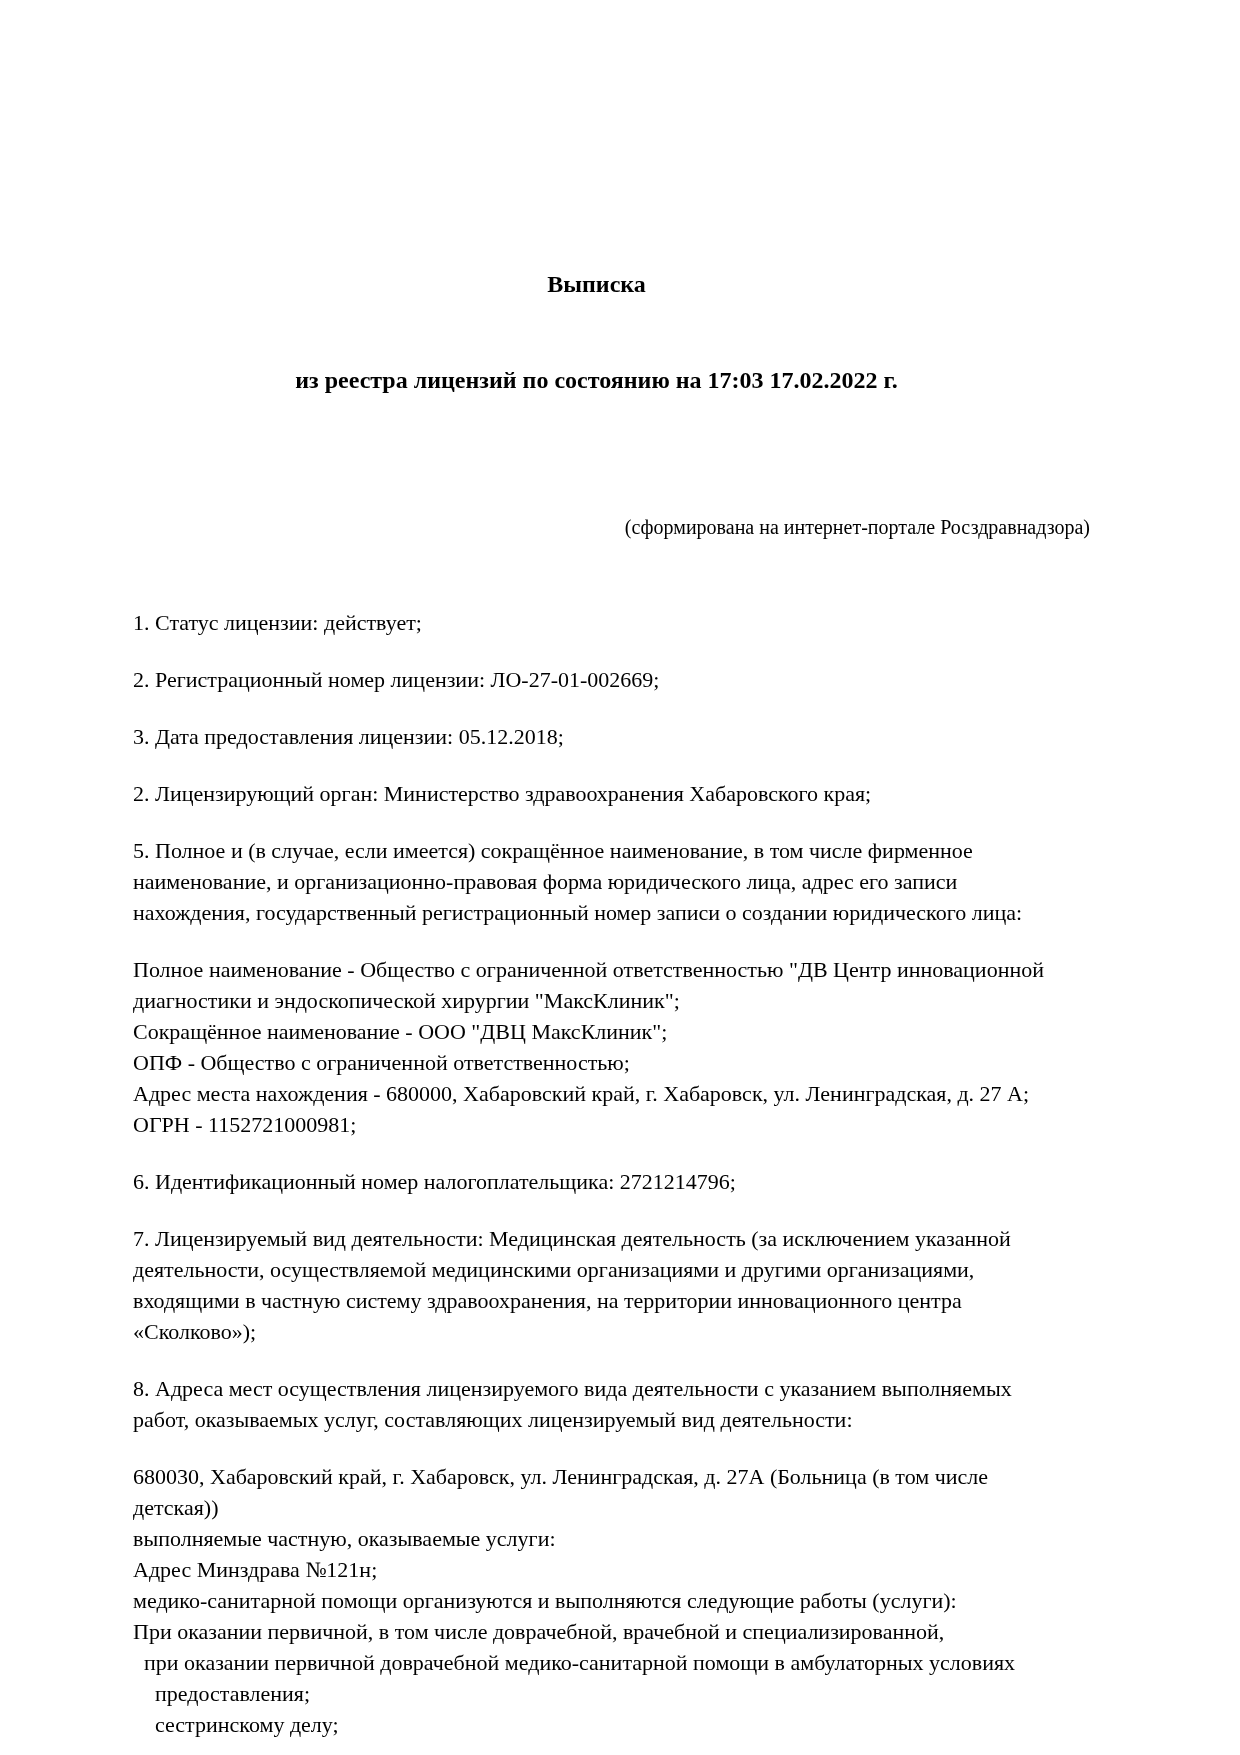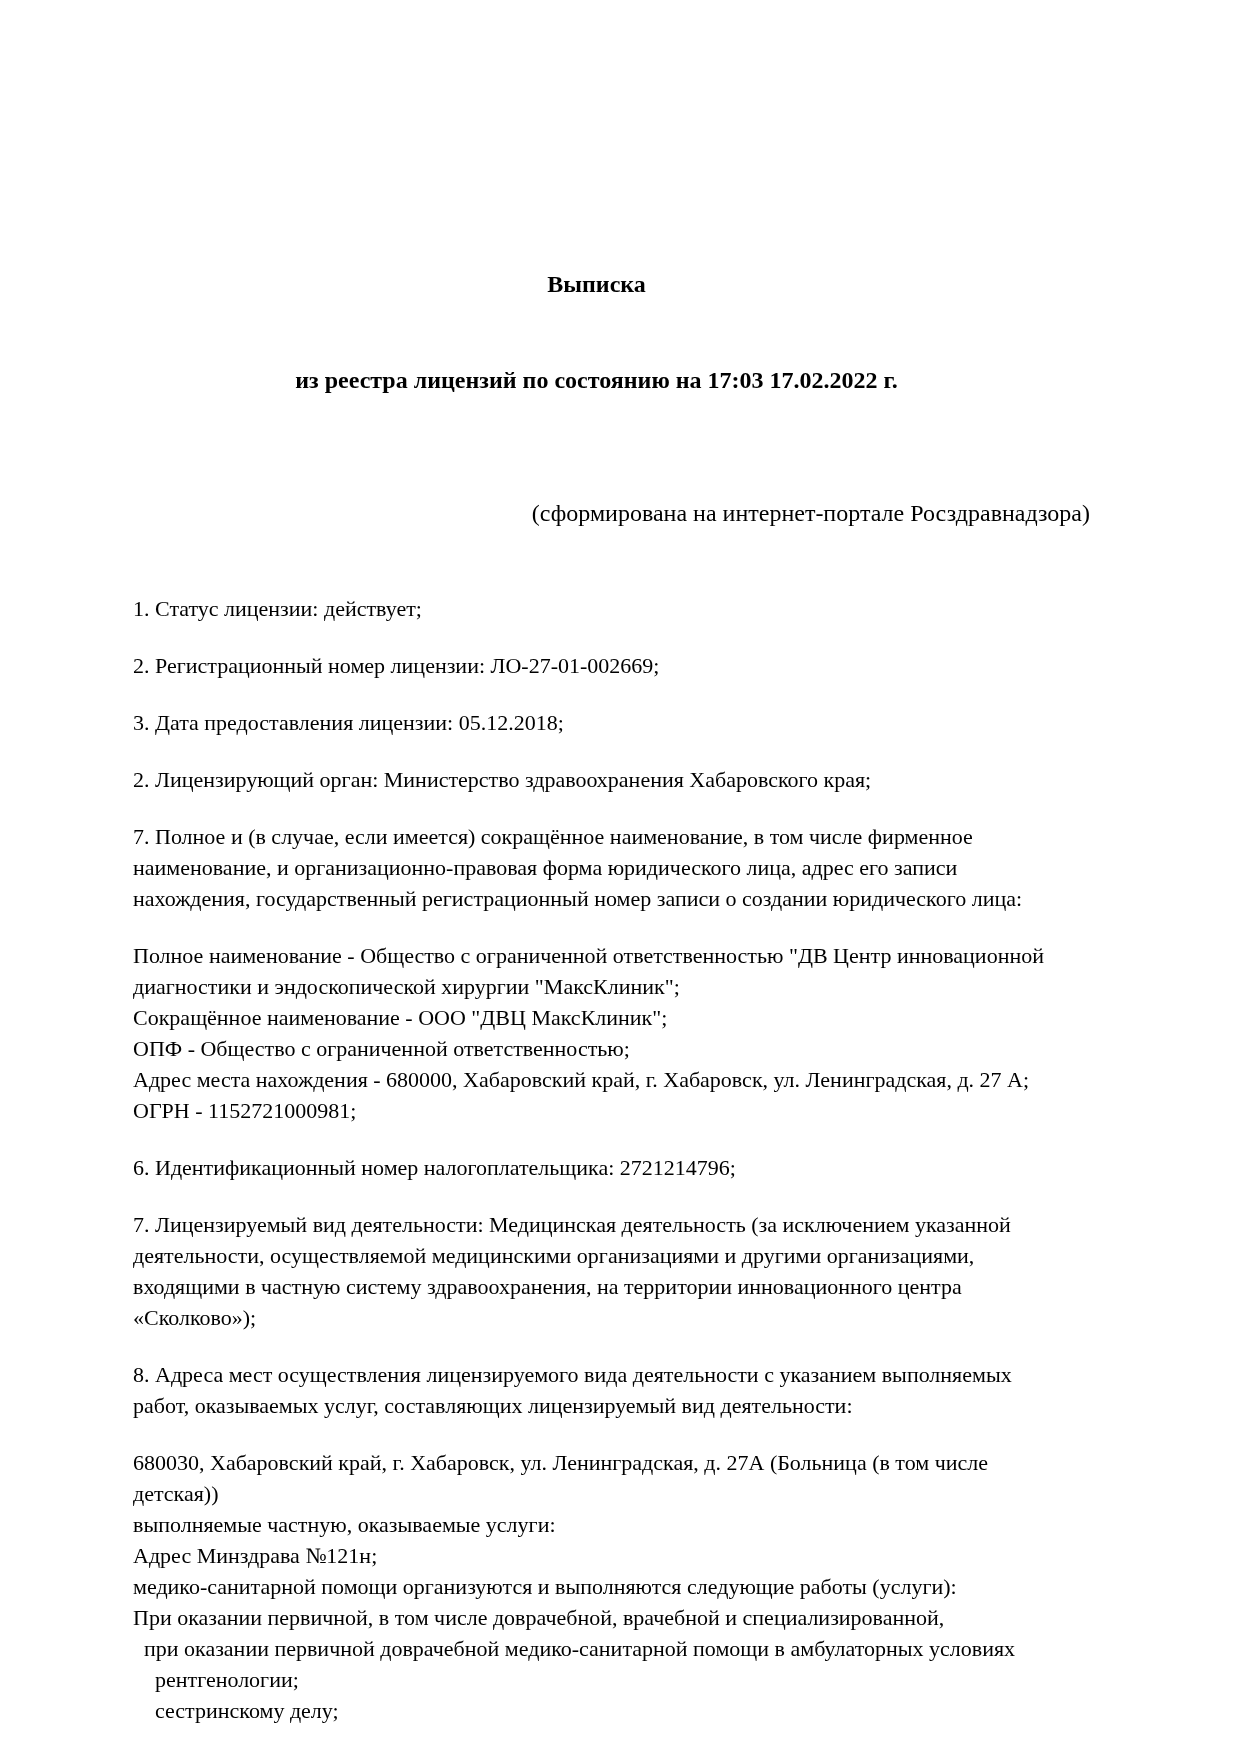--- a/index.html
+++ b/index.html
@@ -29,10 +29,10 @@
     white-space: pre;
   }
   .subtitle {
-    margin-top: 40px;
+    margin-top: 54px;
     margin-right: 50px;
     text-align: right;
-    font-size: 24px;
+    font-size: 20px;
     line-height: 26px;
     white-space: pre;
   }

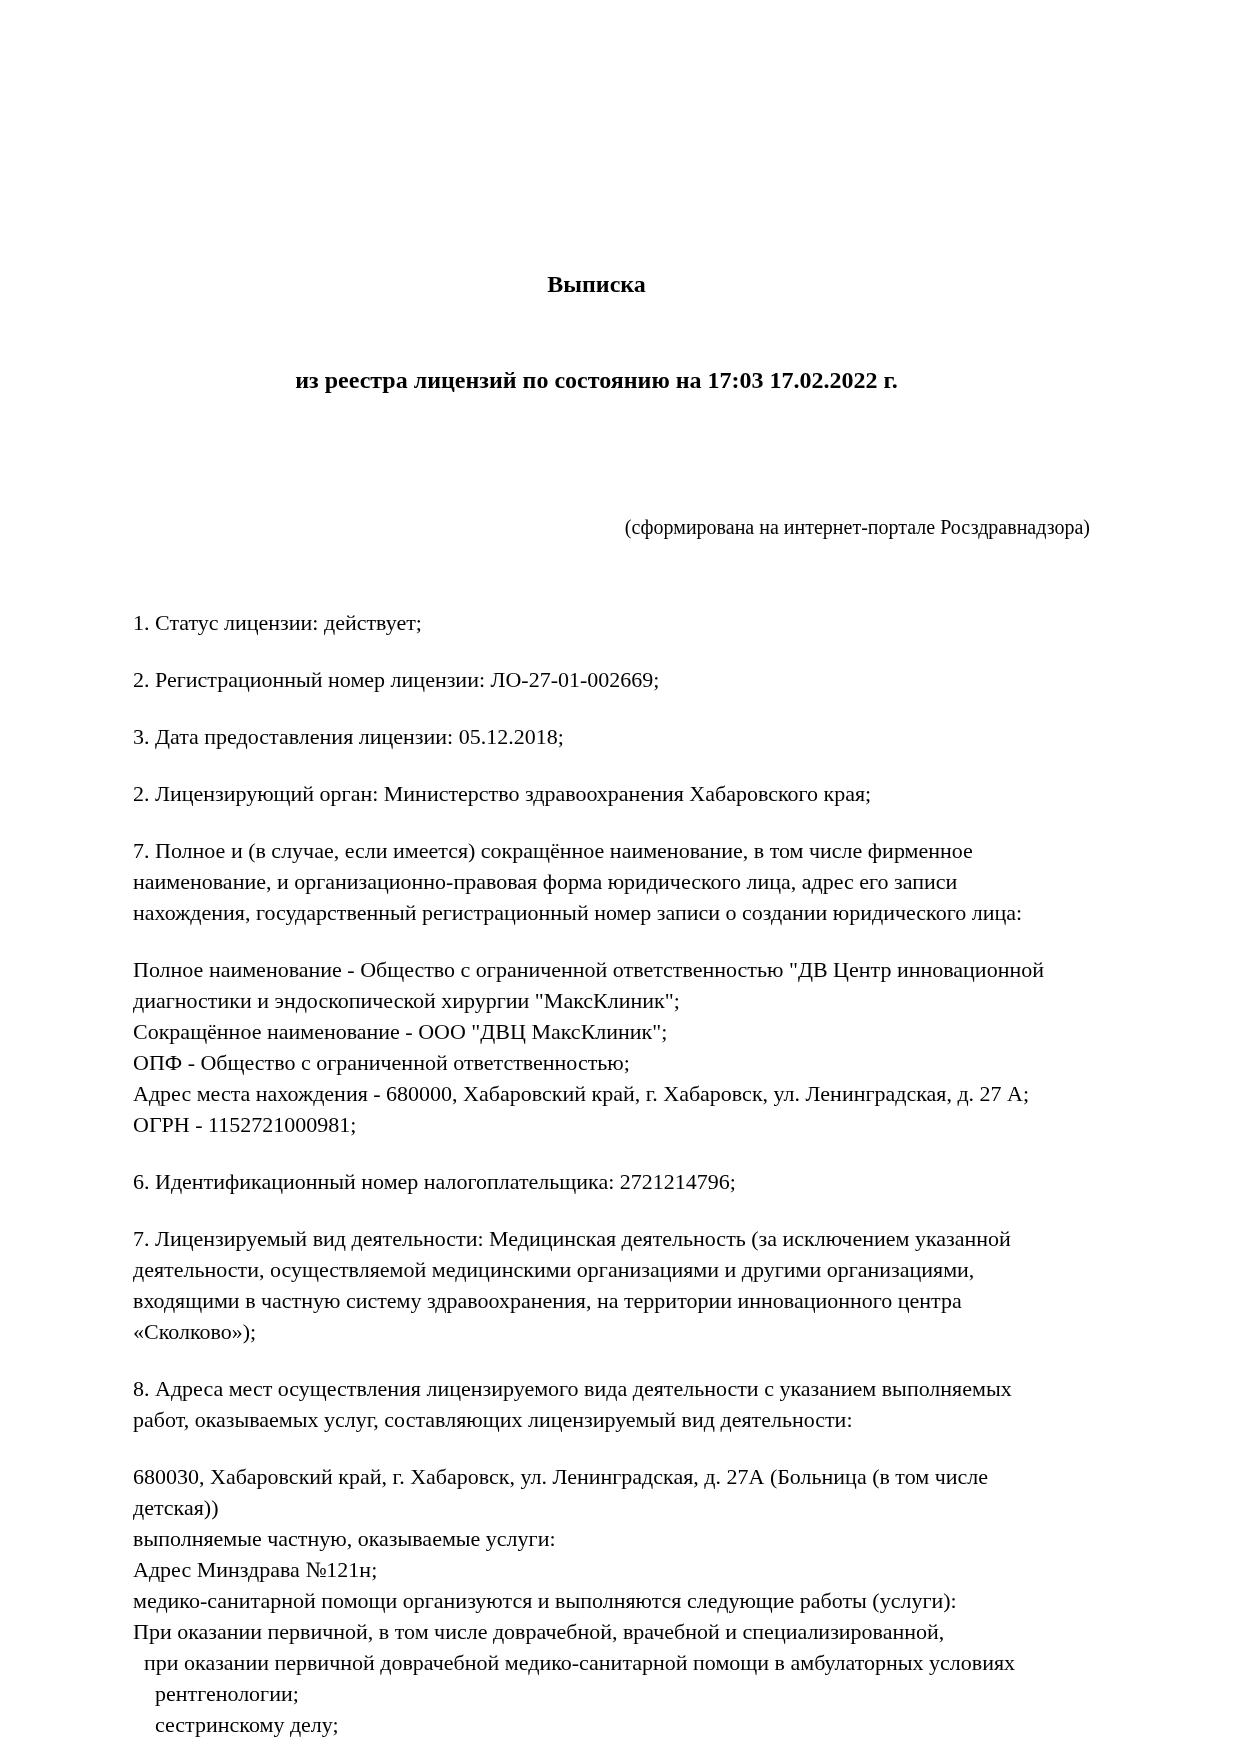--- a/index.html
+++ b/index.html
@@ -74,7 +74,7 @@
         <div class="line">2. Лицензирующий орган: Министерство здравоохранения Хабаровского края;</div>
       </div>
       <div class="para">
-        <div class="line">7. Полное и (в случае, если имеется) сокращённое наименование, в том числе фирменное</div>
+        <div class="line">5. Полное и (в случае, если имеется) сокращённое наименование, в том числе фирменное</div>
         <div class="line">наименование, и организационно-правовая форма юридического лица, адрес его записи</div>
         <div class="line">нахождения, государственный регистрационный номер записи о создании юридического лица:</div>
       </div>

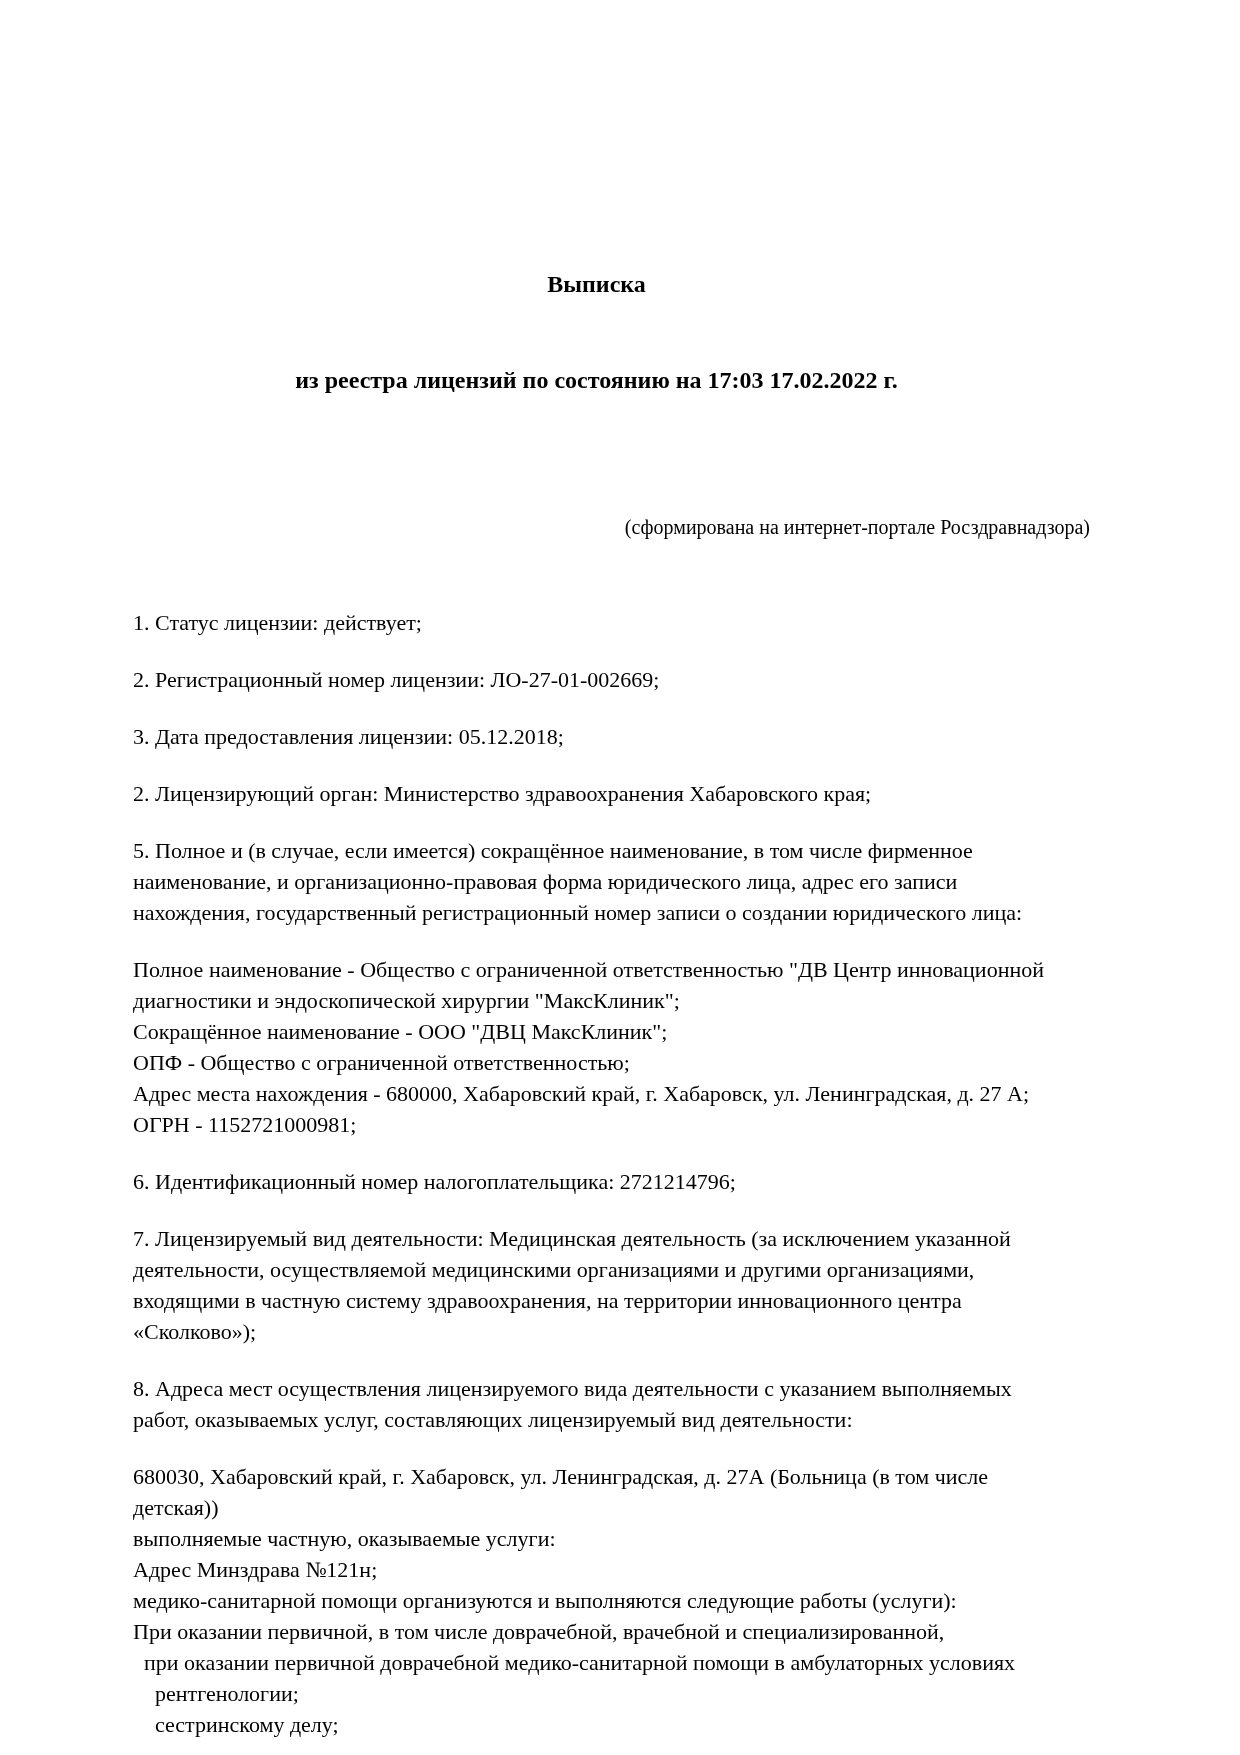--- a/index.html
+++ b/index.html
@@ -107,7 +107,7 @@
         <div class="line">медико-санитарной помощи организуются и выполняются следующие работы (услуги):</div>
         <div class="line">При оказании первичной, в том числе доврачебной, врачебной и специализированной,</div>
         <div class="line">  при оказании первичной доврачебной медико-санитарной помощи в амбулаторных условиях</div>
-        <div class="line">    рентгенологии;</div>
+        <div class="line">    предоставления;</div>
         <div class="line">    сестринскому делу;</div>
       </div>
     </div>

